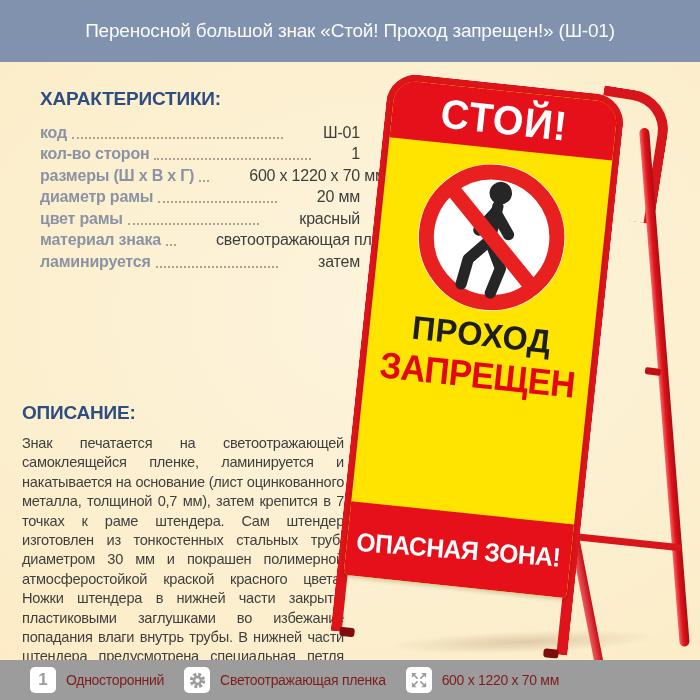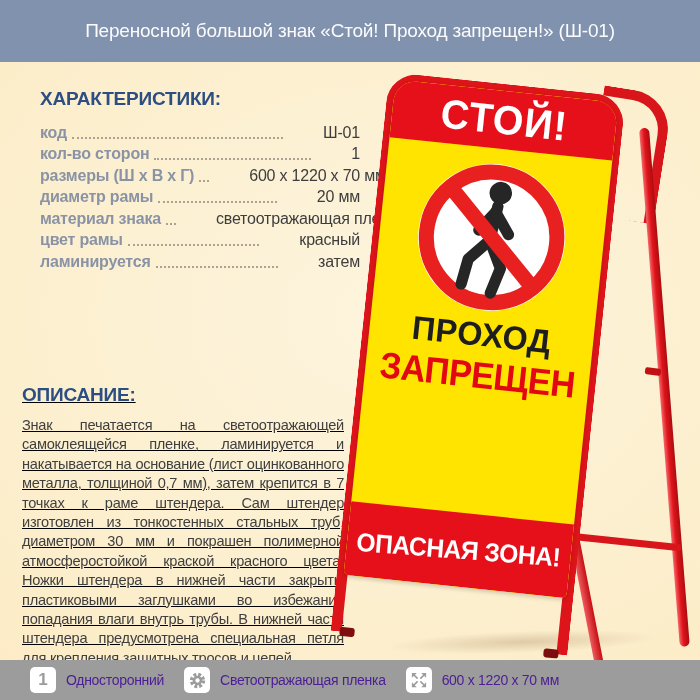--- a/index.html
+++ b/index.html
@@ -105,14 +105,14 @@
       <span class="spec-value">20 мм</span>
     </div>
     <div class="spec-row">
+      <span class="spec-label">цвет рамы</span>
+      <span class="spec-dots"></span>
+      <span class="spec-value">красный</span>
+    </div>
+    <div class="spec-row">
       <span class="spec-label">материал знака</span>
       <span class="spec-dots"></span>
       <span class="spec-value">светоотражающая пленка</span>
-    </div>
-    <div class="spec-row">
-      <span class="spec-label">цвет рамы</span>
-      <span class="spec-dots"></span>
-      <span class="spec-value">красный</span>
     </div>
     <div class="spec-row">
       <span class="spec-label">ламинируется</span>

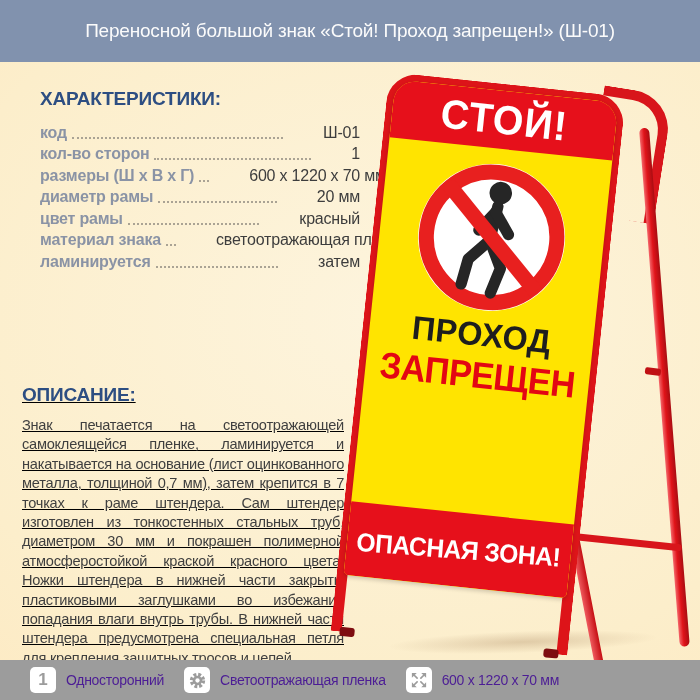--- a/index.html
+++ b/index.html
@@ -22,7 +22,7 @@
   .spec-value { color:#3d3d3d; white-space:nowrap; letter-spacing:-0.2px;padding-left:35px; }
 
   
-  .description { position:absolute; left:22px; top:384px; width:322px;text-decoration:underline; }
+  .description { position:absolute; left:22px; top:402px; width:322px; }
   .description p { margin-top:4px; font-size:14.6px; line-height:19.4px; color:#3f3f3f;
                    text-align:justify; letter-spacing:-0.25px; }
 

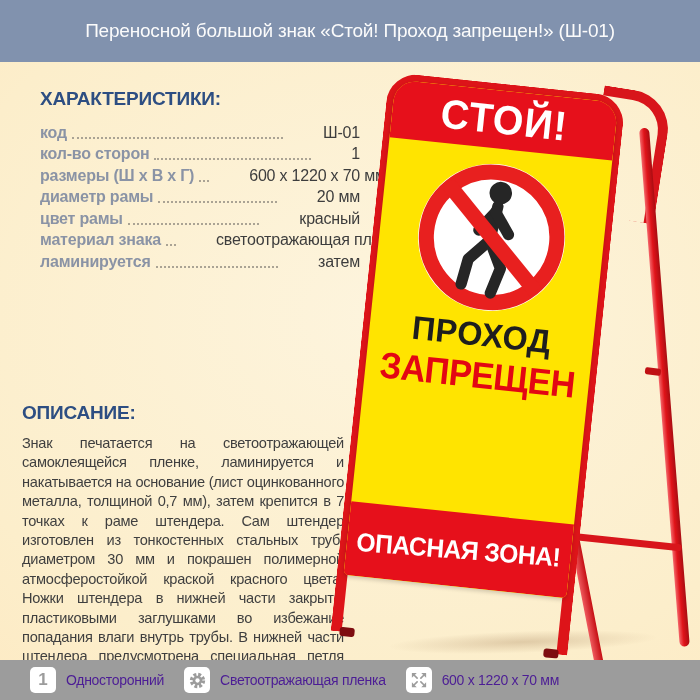--- a/index.html
+++ b/index.html
@@ -70,7 +70,7 @@
   .icon-box { width:26px; height:26px; background:#fff; border-radius:5px;
               display:flex; align-items:center; justify-content:center; flex:0 0 auto; }
   .icon-box .num { color:#9c9c9c; font-size:17px; font-weight:700; }
-  .footer-label { color:#4c1d95; font-size:14px; letter-spacing:-.3px; white-space:nowrap; }
+  .footer-label { color:#7f1d1d; font-size:14px; letter-spacing:-.3px; white-space:nowrap; }
 </style>
 </head>
 <body>

